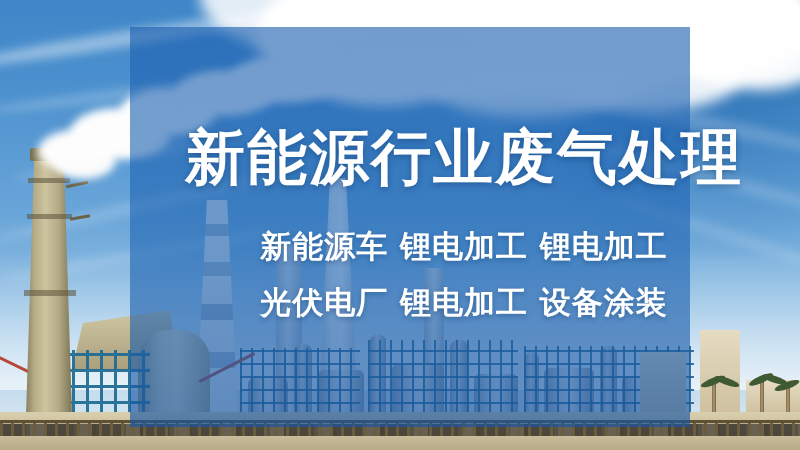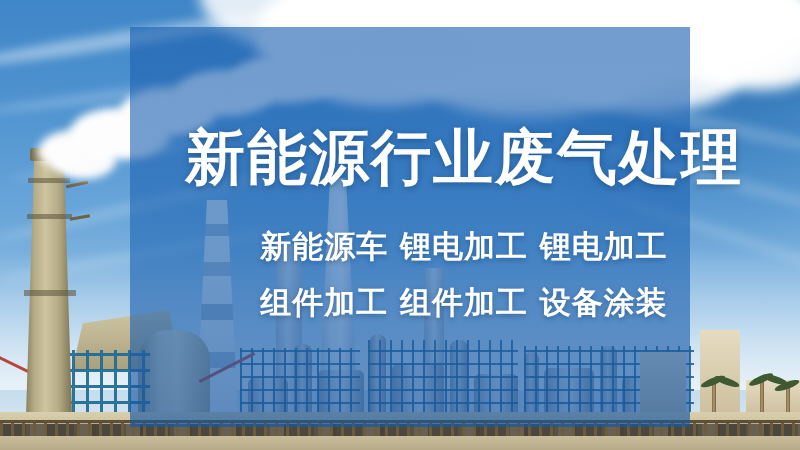--- a/index.html
+++ b/index.html
@@ -310,7 +310,7 @@
   <div class="text-wrap">
     <div class="title">新能源行业废气处理</div>
     <div class="subtitle sub1">新能源车  锂电加工  锂电加工</div>
-    <div class="subtitle sub2">组件加工  组件加工  设备涂装</div>
+    <div class="subtitle sub2">光伏电厂  锂电加工  设备涂装</div>
   </div>
 
 </div>

